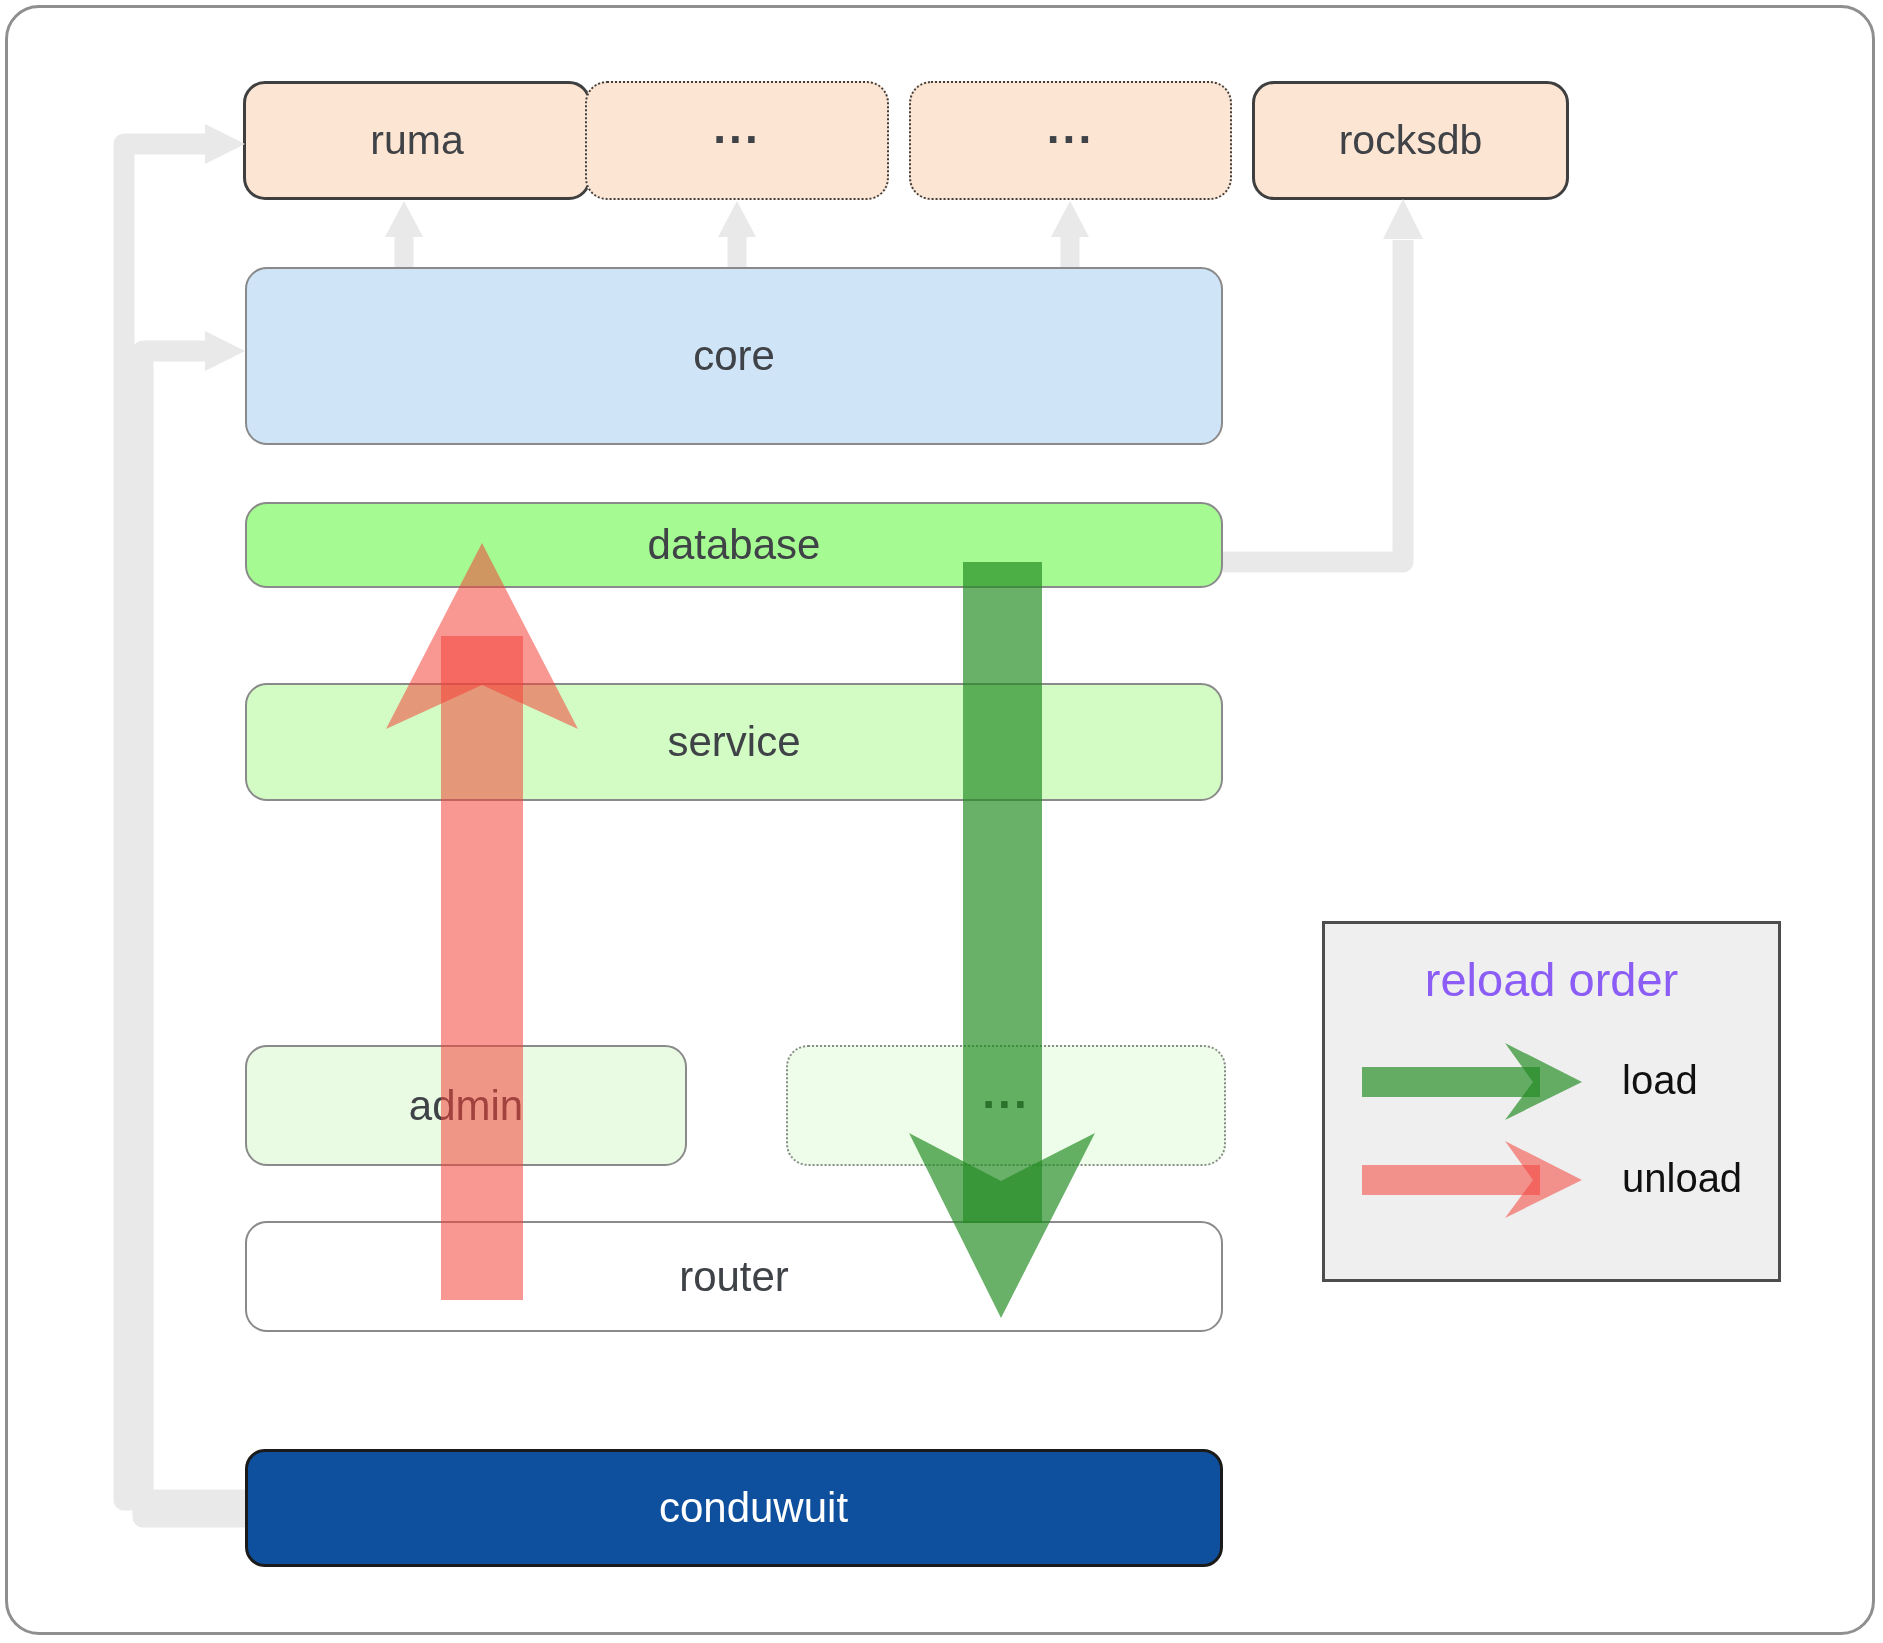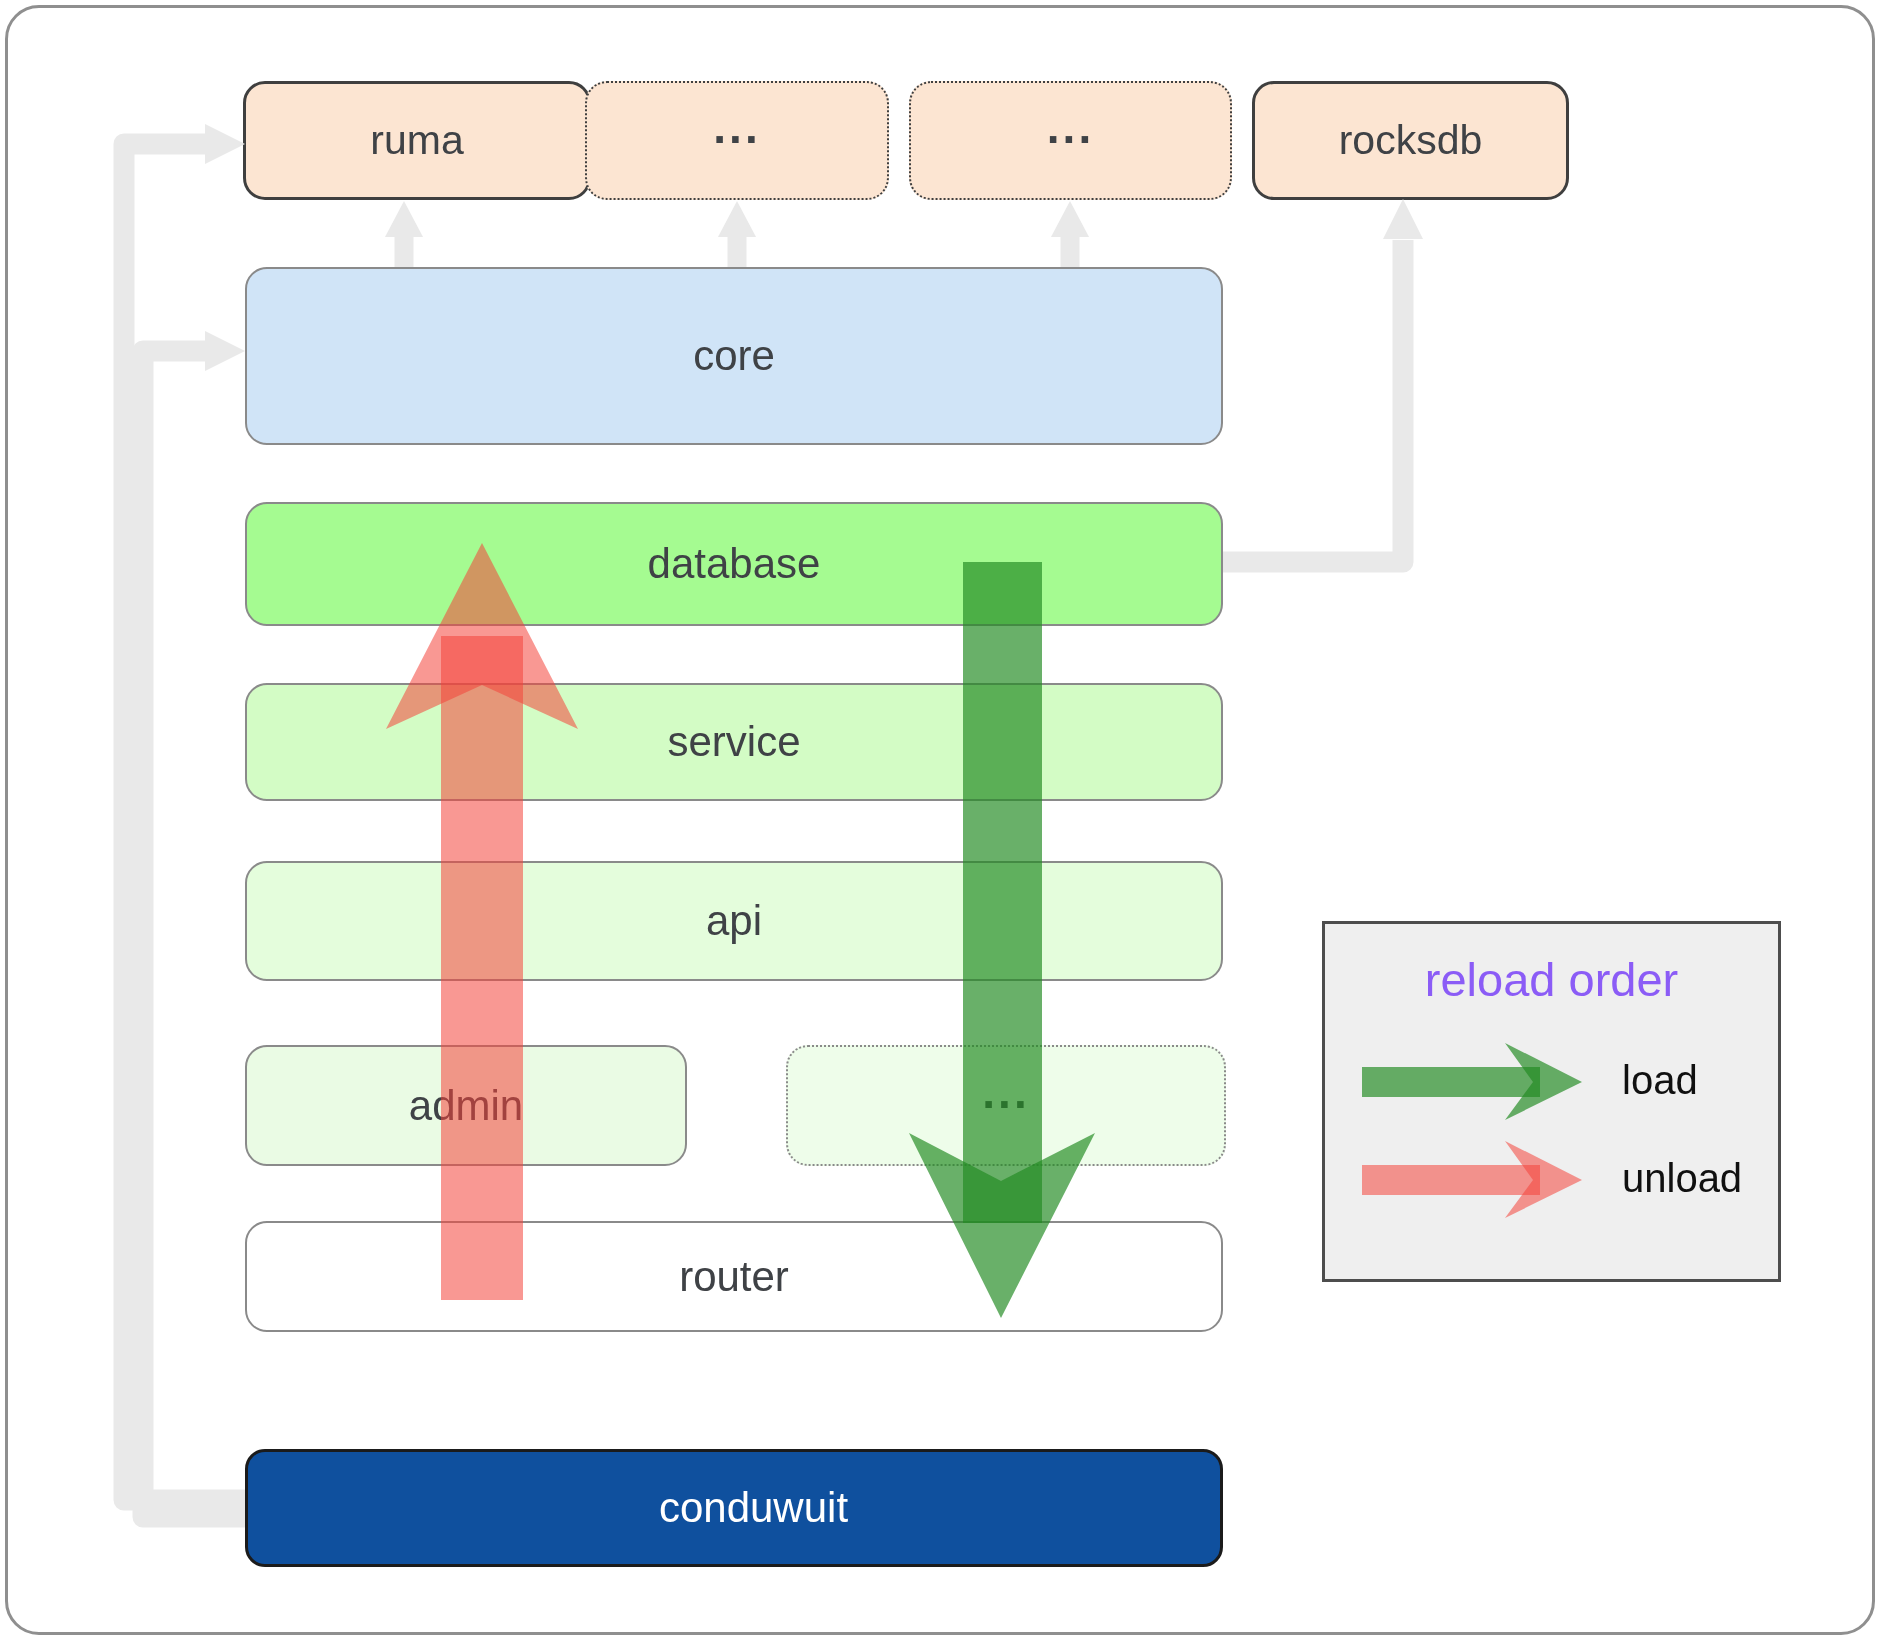--- a/index.html
+++ b/index.html
@@ -50,7 +50,7 @@
   <div class="box blue" style="left:245px;top:267px;width:978px;height:178px;">
     <span>core</span>
   </div>
-  <div class="box green1" style="left:245px;top:502px;width:978px;height:124px;">
+  <div class="box green1" style="left:245px;top:502px;width:978px;height:86px;">
     <span>database</span>
   </div>
   <div class="box green2" style="left:245px;top:683px;width:978px;height:118px;">

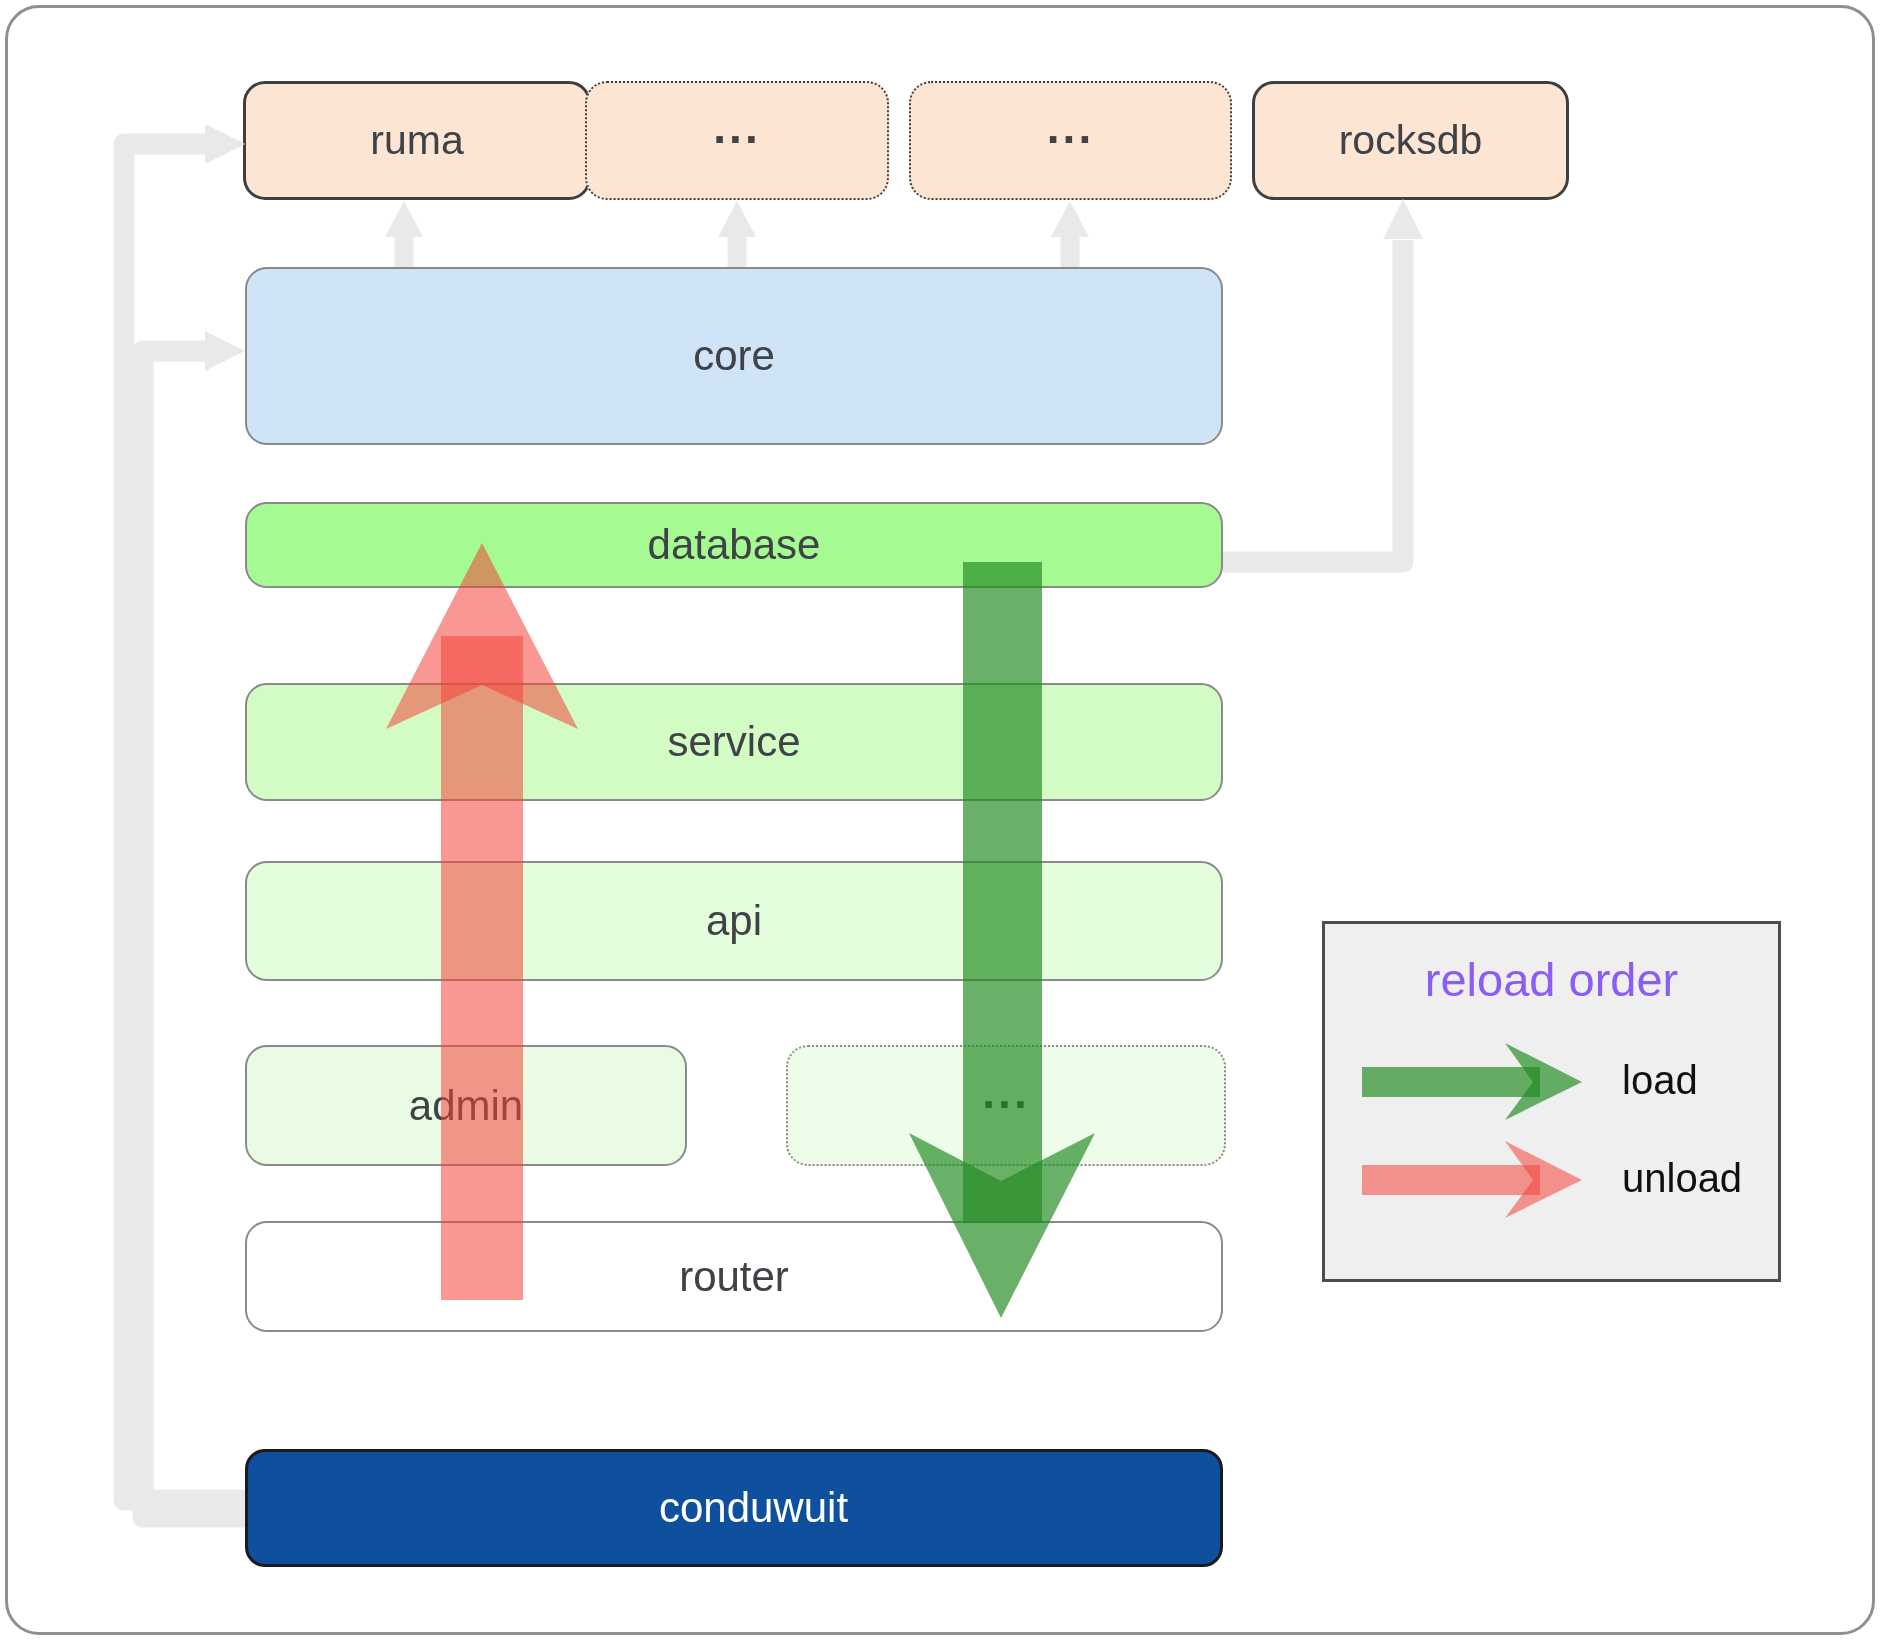--- a/index.html
+++ b/index.html
@@ -56,9 +56,6 @@
   <div class="box green2" style="left:245px;top:683px;width:978px;height:118px;">
     <span>service</span>
   </div>
-  <div class="box green3" style="left:245px;top:861px;width:978px;height:120px;">
-    <span>api</span>
-  </div>
   <div class="box green4" style="left:245px;top:1045px;width:442px;height:121px;">
     <span>admin</span>
   </div>

